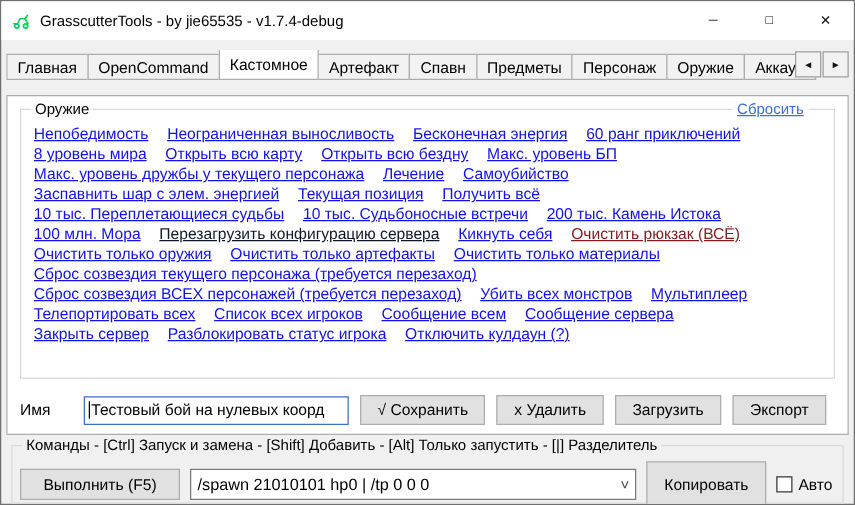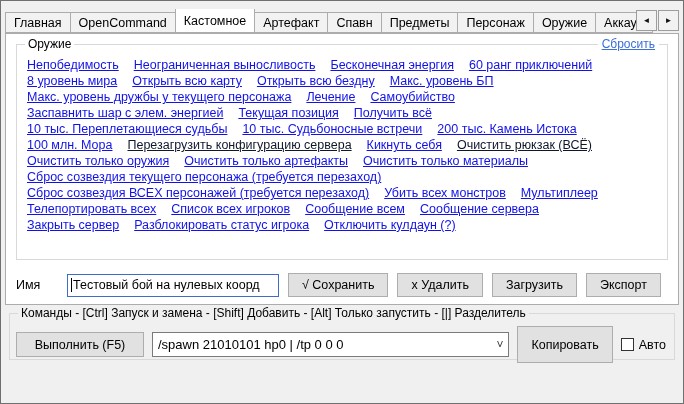--- a/index.html
+++ b/index.html
@@ -66,6 +66,24 @@
 
 <div class="window">
 
+  <div class="titlebar">
+    <span class="app-icon">
+      <svg width="16" height="16" viewBox="0 0 16 16">
+        <g fill="none" stroke="#00d455" stroke-width="1.3" stroke-linecap="round" stroke-linejoin="round">
+          <path d="M2 10 L5 10 L7 6 L11 6 L13.5 10"></path>
+          <circle cx="4.5" cy="11.8" r="1.7"></circle>
+          <circle cx="11.5" cy="11.8" r="1.7"></circle>
+          <path d="M11 6 L13 3.2"></path>
+        </g>
+      </svg>
+    </span>
+    <span class="title">GrasscutterTools - by jie65535 - v1.7.4-debug</span>
+    <div class="win-controls">
+      <div class="win-btn">─</div>
+      <div class="win-btn">□</div>
+      <div class="win-btn close">✕</div>
+    </div>
+  </div>
 
   <div class="tabstrip">
     <div id="tabs-container" style="display:flex;align-items:flex-end;overflow:hidden;flex:1;height:100%;">

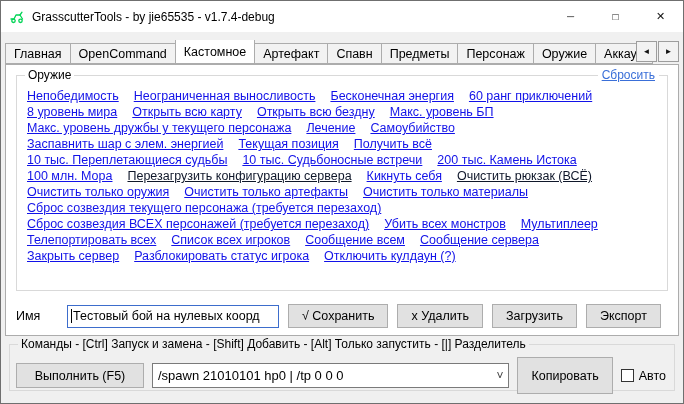--- a/index.html
+++ b/index.html
@@ -18,7 +18,7 @@
     font-size:10px;color:#111;cursor:default;}
   .win-btn.close{font-size:11px;}
   
-  .tabstrip{margin:8px 4px 0;height:24px;display:flex;align-items:flex-start;position:relative;z-index:2;}
+  .tabstrip{margin:8px 4px 12px;height:24px;display:flex;align-items:flex-start;position:relative;z-index:2;}
   .tab{height:21px;padding:3px 8px 0;font-size:12.5px;background:#f2f2f2;
     border:1px solid #acacac;white-space:nowrap;cursor:default;}
   .tab + .tab{margin-left:-1px;}

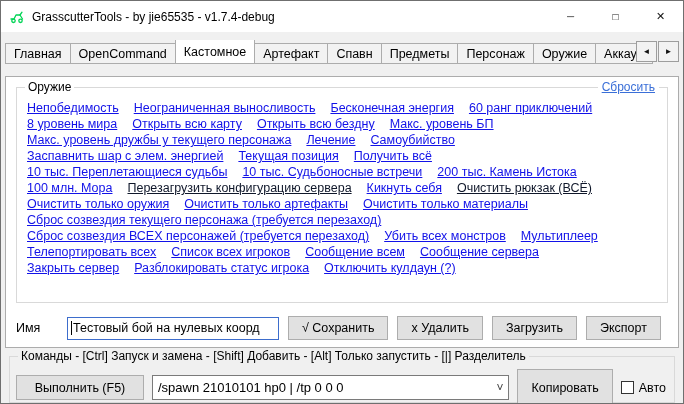--- a/index.html
+++ b/index.html
@@ -34,7 +34,7 @@
   .groupbox{position:relative;border:1px solid #d9d9d9;}
   .group-label{position:absolute;top:-8px;left:8px;padding:0 3px;font-size:12px;background:#fff;white-space:nowrap;}
   .list-group{margin:10px 10px 0;height:216px;}
-  .reset-link{position:absolute;top:-8px;right:8px;padding:0 4px;font-size:12px;background:#fff;
+  .reset-link{position:absolute;top:-8px;right:20px;padding:0 4px;font-size:12px;background:#fff;
     text-decoration:underline;cursor:pointer;}
   .link-rows{padding:11px 10px 0;}
   .link-row{height:16px;line-height:16px;white-space:nowrap;overflow:hidden;}

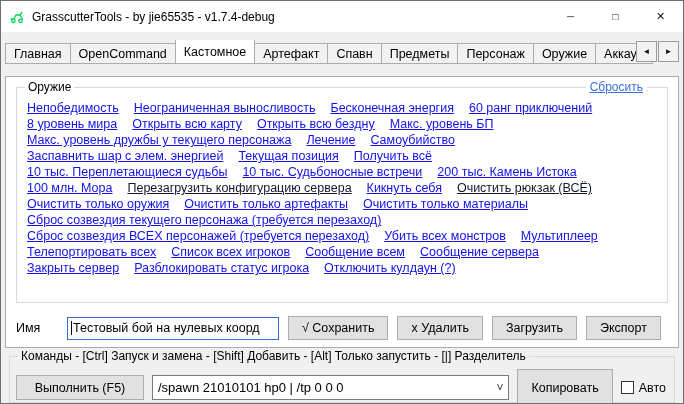--- a/index.html
+++ b/index.html
@@ -114,7 +114,7 @@
           <div class="link-row"><a class="link" style="color: rgb(18, 18, 232);">Макс. уровень дружбы у текущего персонажа</a><a class="link" style="color: rgb(18, 18, 232);">Лечение</a><a class="link" style="color: rgb(18, 18, 232);">Самоубийство</a></div>
           <div class="link-row"><a class="link" style="color: rgb(18, 18, 232);">Заспавнить шар с элем. энергией</a><a class="link" style="color: rgb(18, 18, 232);">Текущая позиция</a><a class="link" style="color: rgb(18, 18, 232);">Получить всё</a></div>
           <div class="link-row"><a class="link" style="color: rgb(18, 18, 232);">10 тыс. Переплетающиеся судьбы</a><a class="link" style="color: rgb(18, 18, 232); margin-top: 40px;">10 тыс. Судьбоносные встречи</a><a class="link" style="color: rgb(18, 18, 232);">200 тыс. Камень Истока</a></div>
-          <div class="link-row"><a class="link" style="color: rgb(18, 18, 232);">100 млн. Мора</a><a class="link" style="color: #0f172a;">Перезагрузить конфигурацию сервера</a><a class="link" style="color: rgb(18, 18, 232);">Кикнуть себя</a><a class="link" style="color: #0f172a;">Очистить рюкзак (ВСЁ)</a></div>
+          <div class="link-row"><a class="link" style="color: rgb(18, 18, 232);">100 млн. Мора</a><a class="link" style="color: #0f172a;">Перезагрузить конфигурацию сервера</a><a class="link" style="color: rgb(18, 18, 232);">Кикнуть себя</a><a class="link" style="color: #7f1d1d;">Очистить рюкзак (ВСЁ)</a></div>
           <div class="link-row"><a class="link" style="color: rgb(18, 18, 232);">Очистить только оружия</a><a class="link" style="color: rgb(18, 18, 232);">Очистить только артефакты</a><a class="link" style="color: rgb(18, 18, 232);">Очистить только материалы</a></div>
           <div class="link-row"><a class="link" style="color: rgb(18, 18, 232);">Сброс созвездия текущего персонажа (требуется перезаход)</a></div>
           <div class="link-row"><a class="link" style="color: rgb(18, 18, 232);">Сброс созвездия ВСЕХ персонажей (требуется перезаход)</a><a class="link" style="color: rgb(18, 18, 232);">Убить всех монстров</a><a class="link" style="color: rgb(18, 18, 232);">Мультиплеер</a></div>

